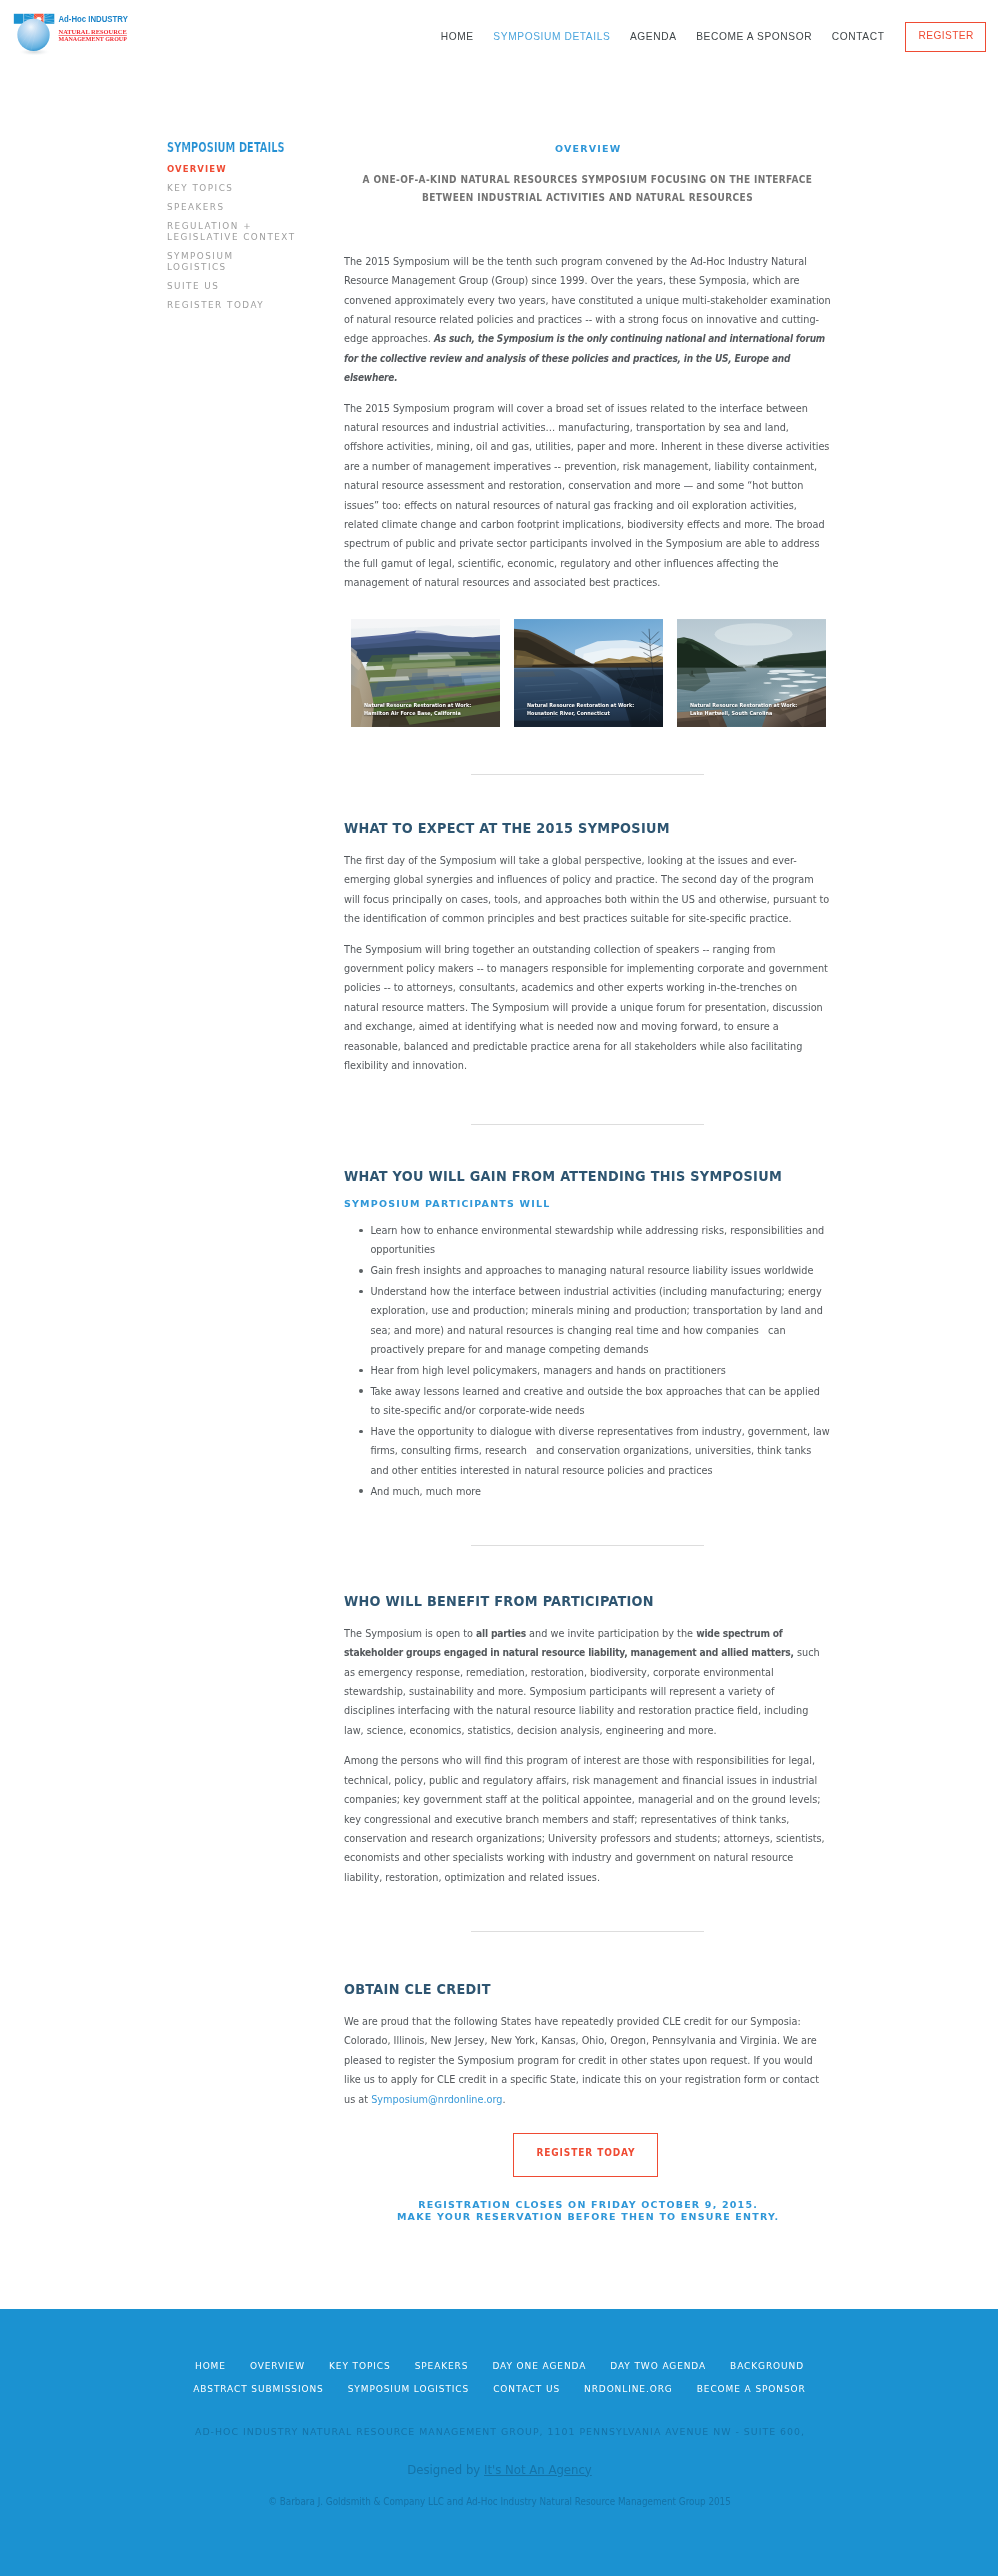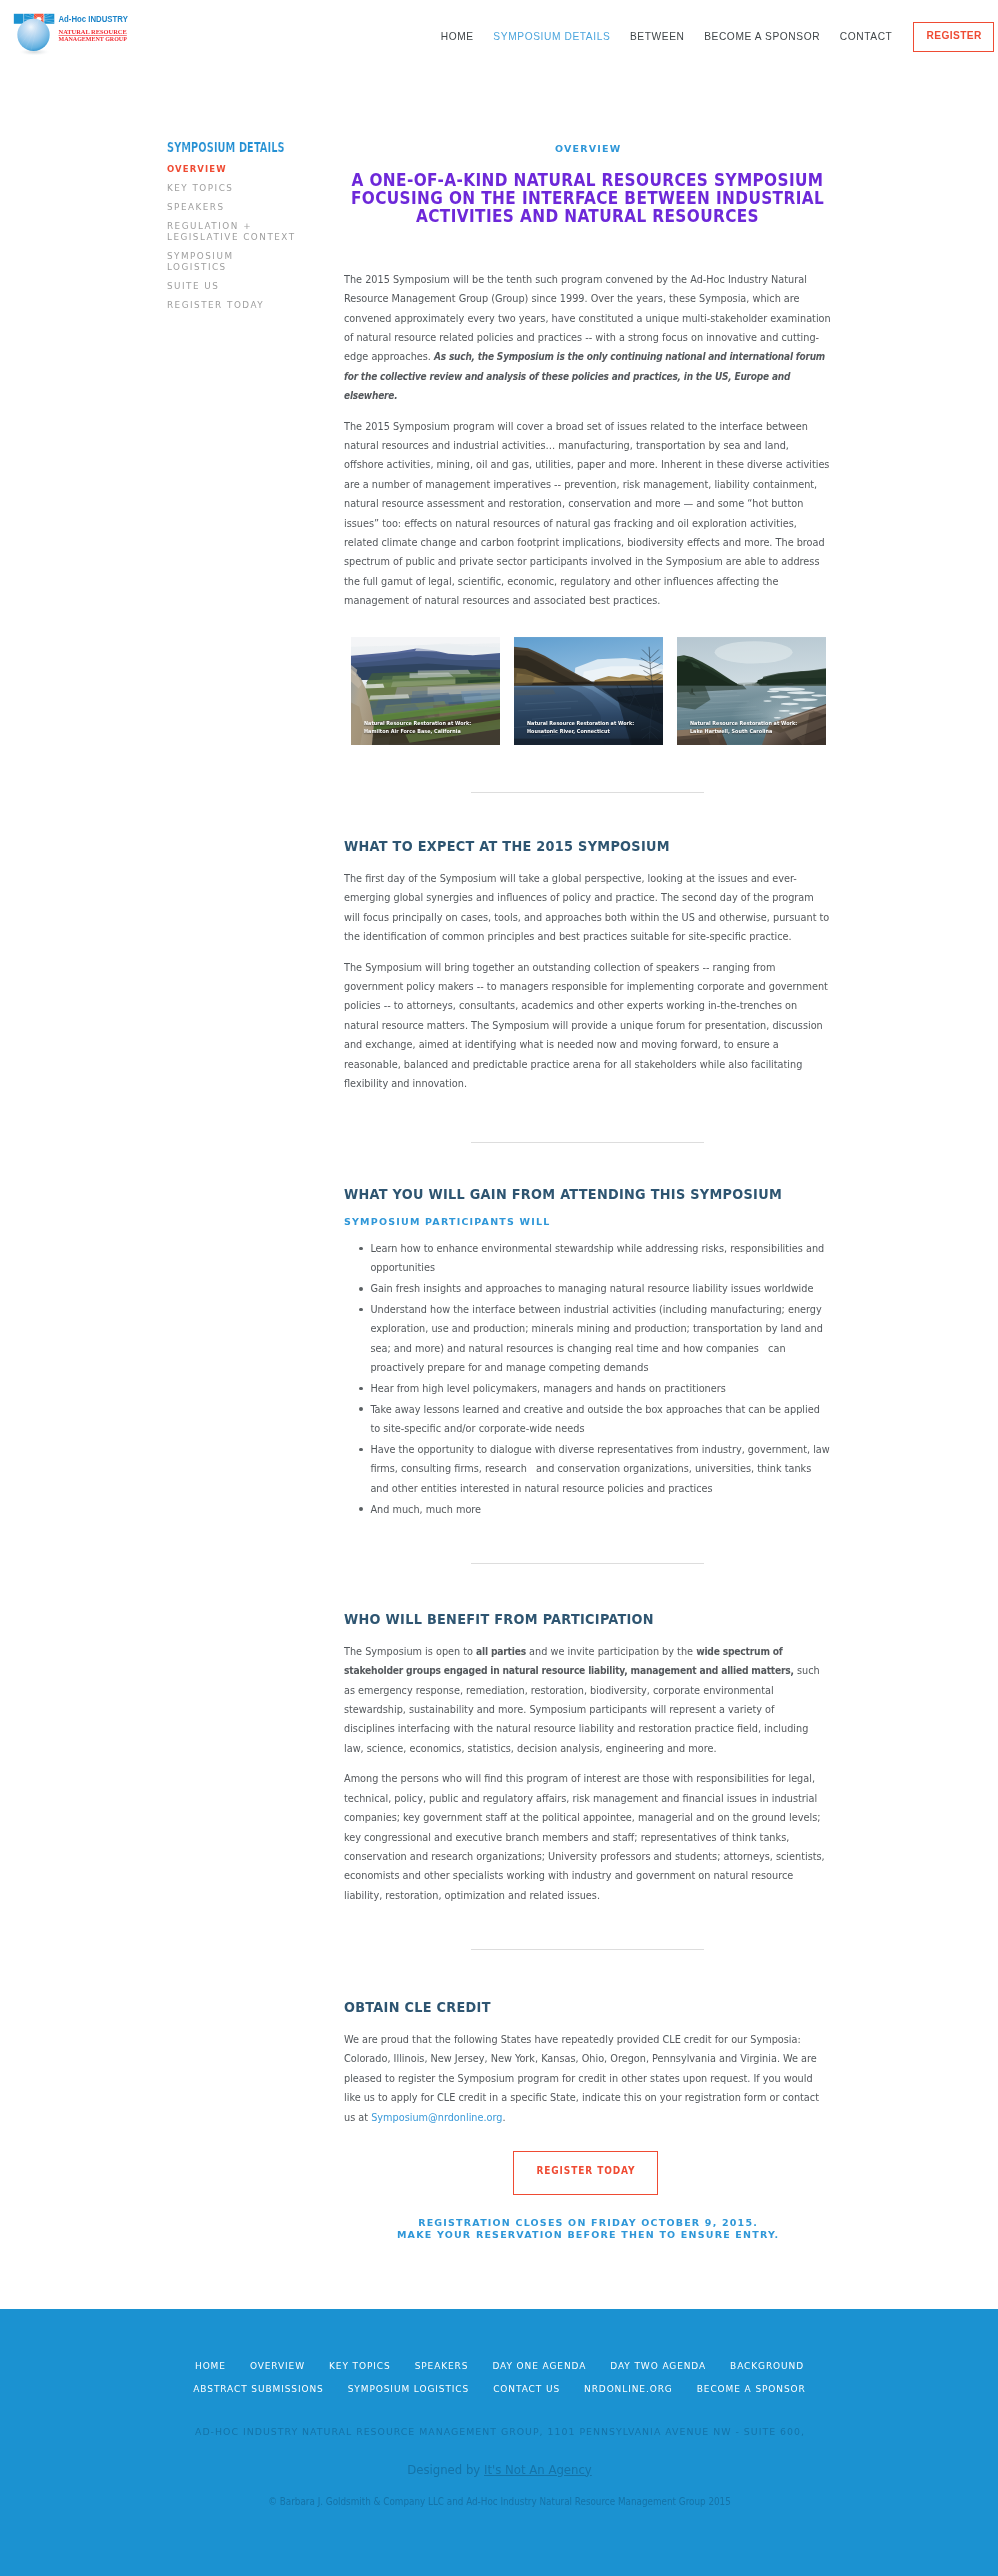--- a/index.html
+++ b/index.html
@@ -352,7 +352,7 @@
   <nav class="top-nav">
     <a href="#">HOME</a>
     <a href="#" class="active">SYMPOSIUM DETAILS</a>
-    <a href="#">BETWEEN</a>
+    <a href="#">AGENDA</a>
     <a href="#">BECOME A SPONSOR</a>
     <a href="#">CONTACT</a>
     <a href="#" class="btn-register-top">REGISTER</a>

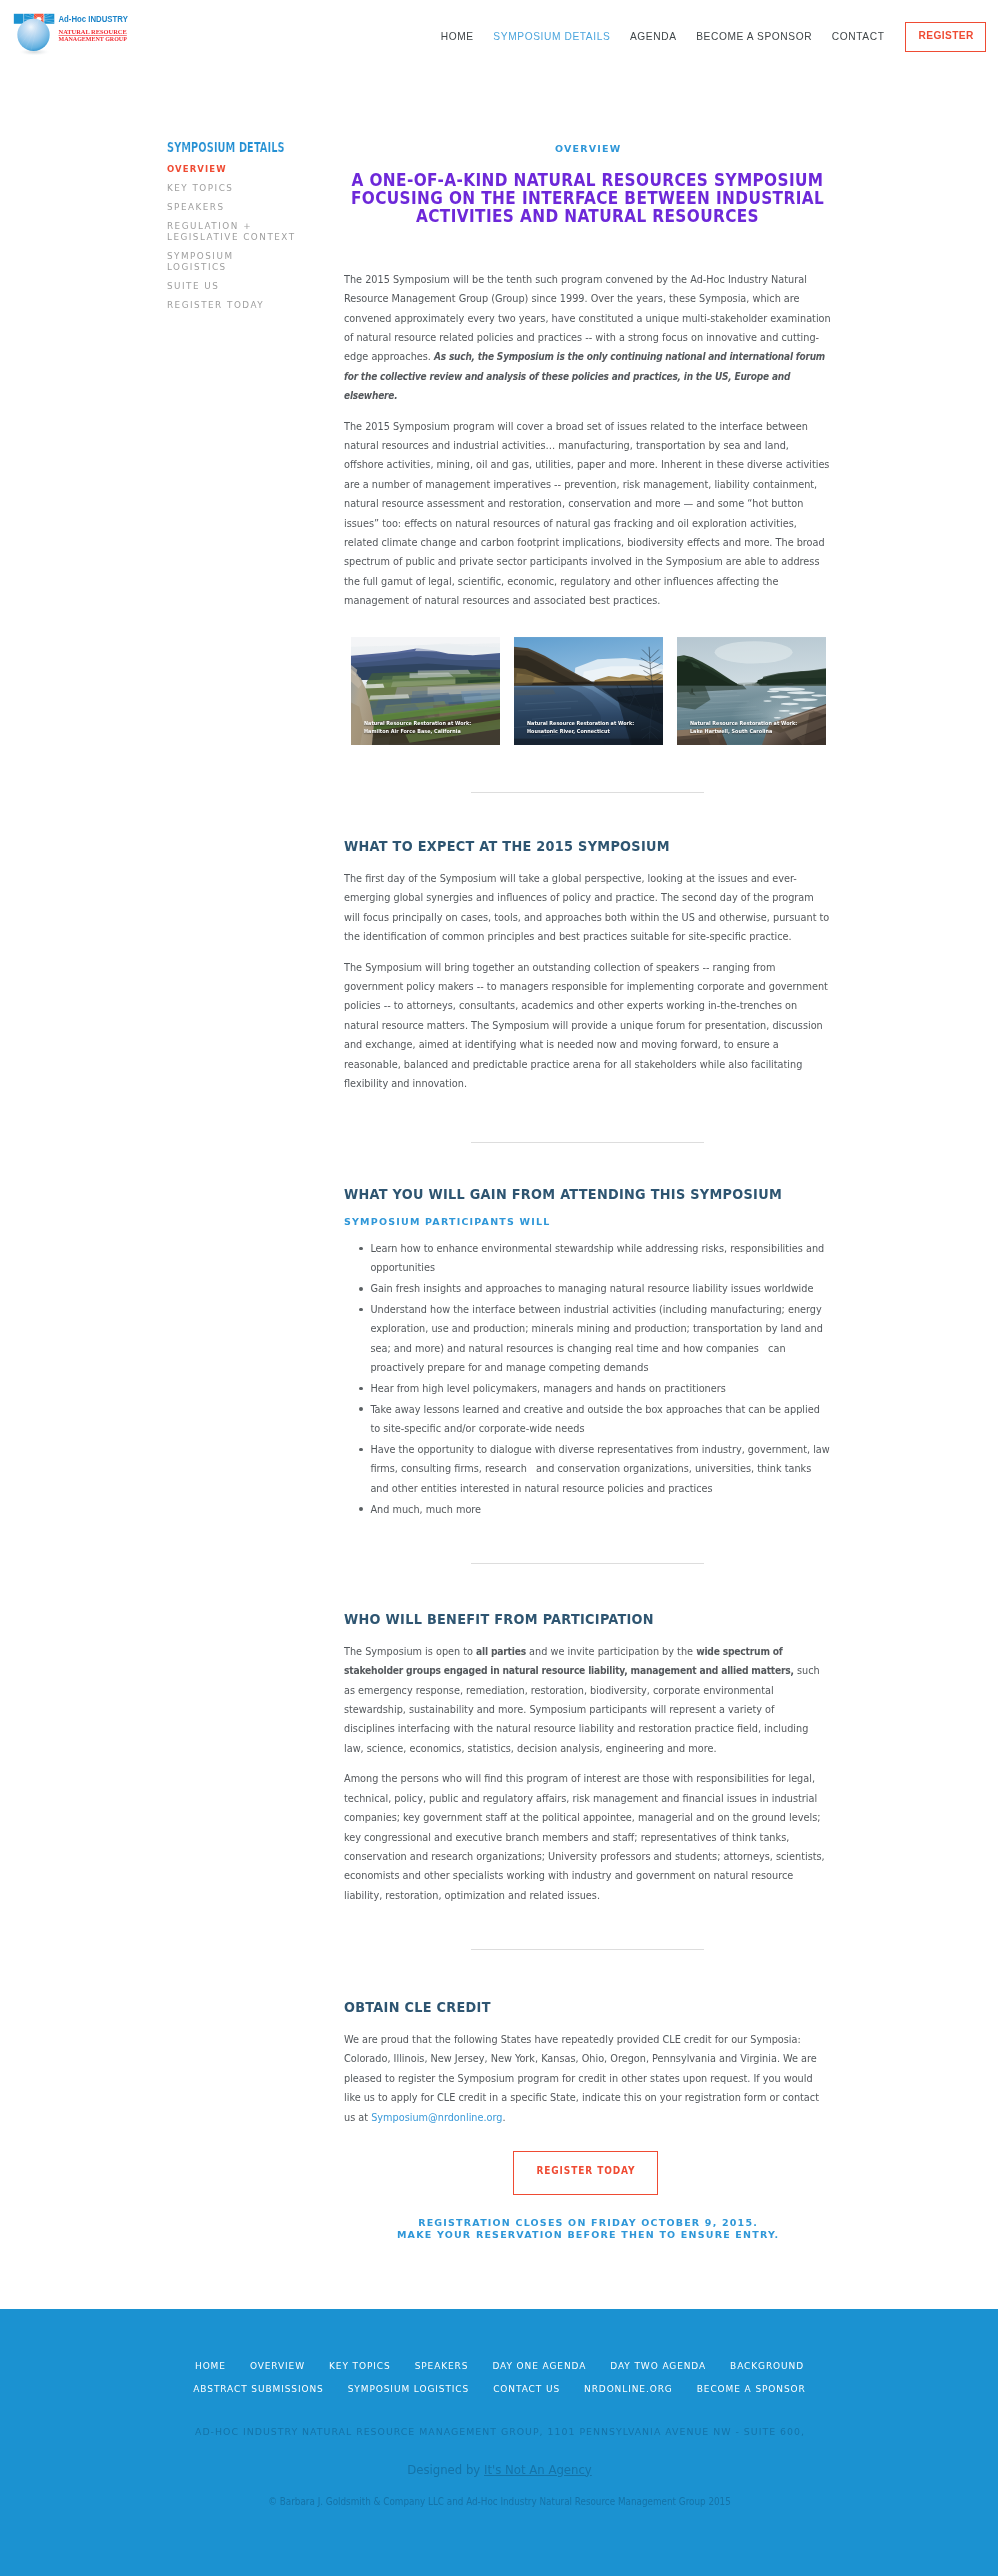--- a/index.html
+++ b/index.html
@@ -53,7 +53,7 @@
     font-family: "Liberation Sans", sans-serif;
     font-size: 10.2px;
     letter-spacing: 0.4px;
-    font-weight: bold;
+    font-weight: normal;
     padding: 0;
     width: 81px;
     height: 30px;

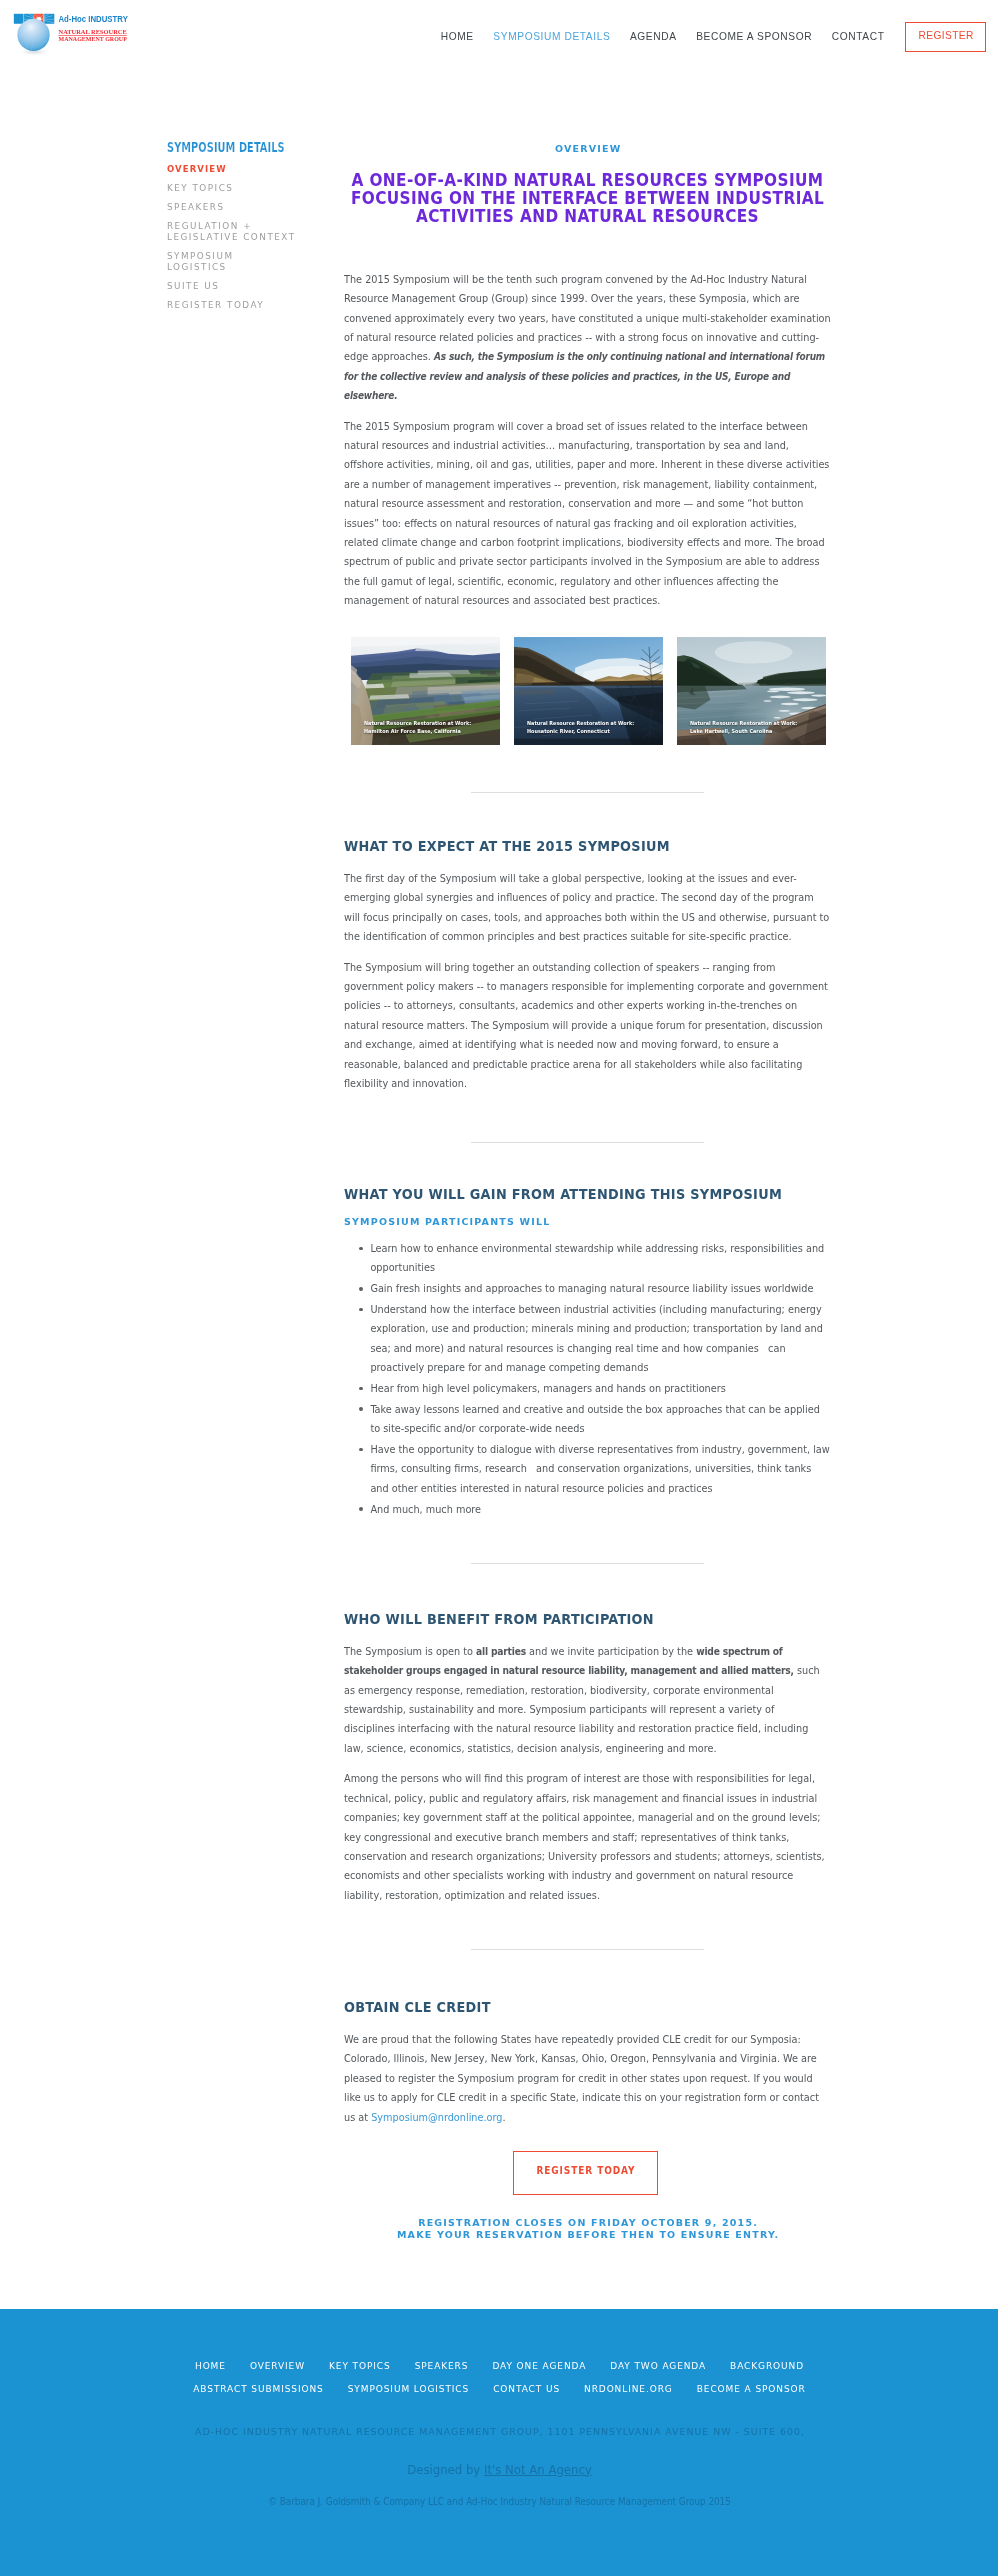--- a/index.html
+++ b/index.html
@@ -126,10 +126,10 @@
     font-family: "DejaVu Sans", sans-serif;
     font-stretch: condensed;
     font-weight: bold;
-    font-size: 17px;
+    font-size: 10px;
     line-height: 18px;
     letter-spacing: 0.4px;
-    color: #6d28d9;
+    color: #737373;
     text-align: center;
     margin: 0;
     padding: 0;

